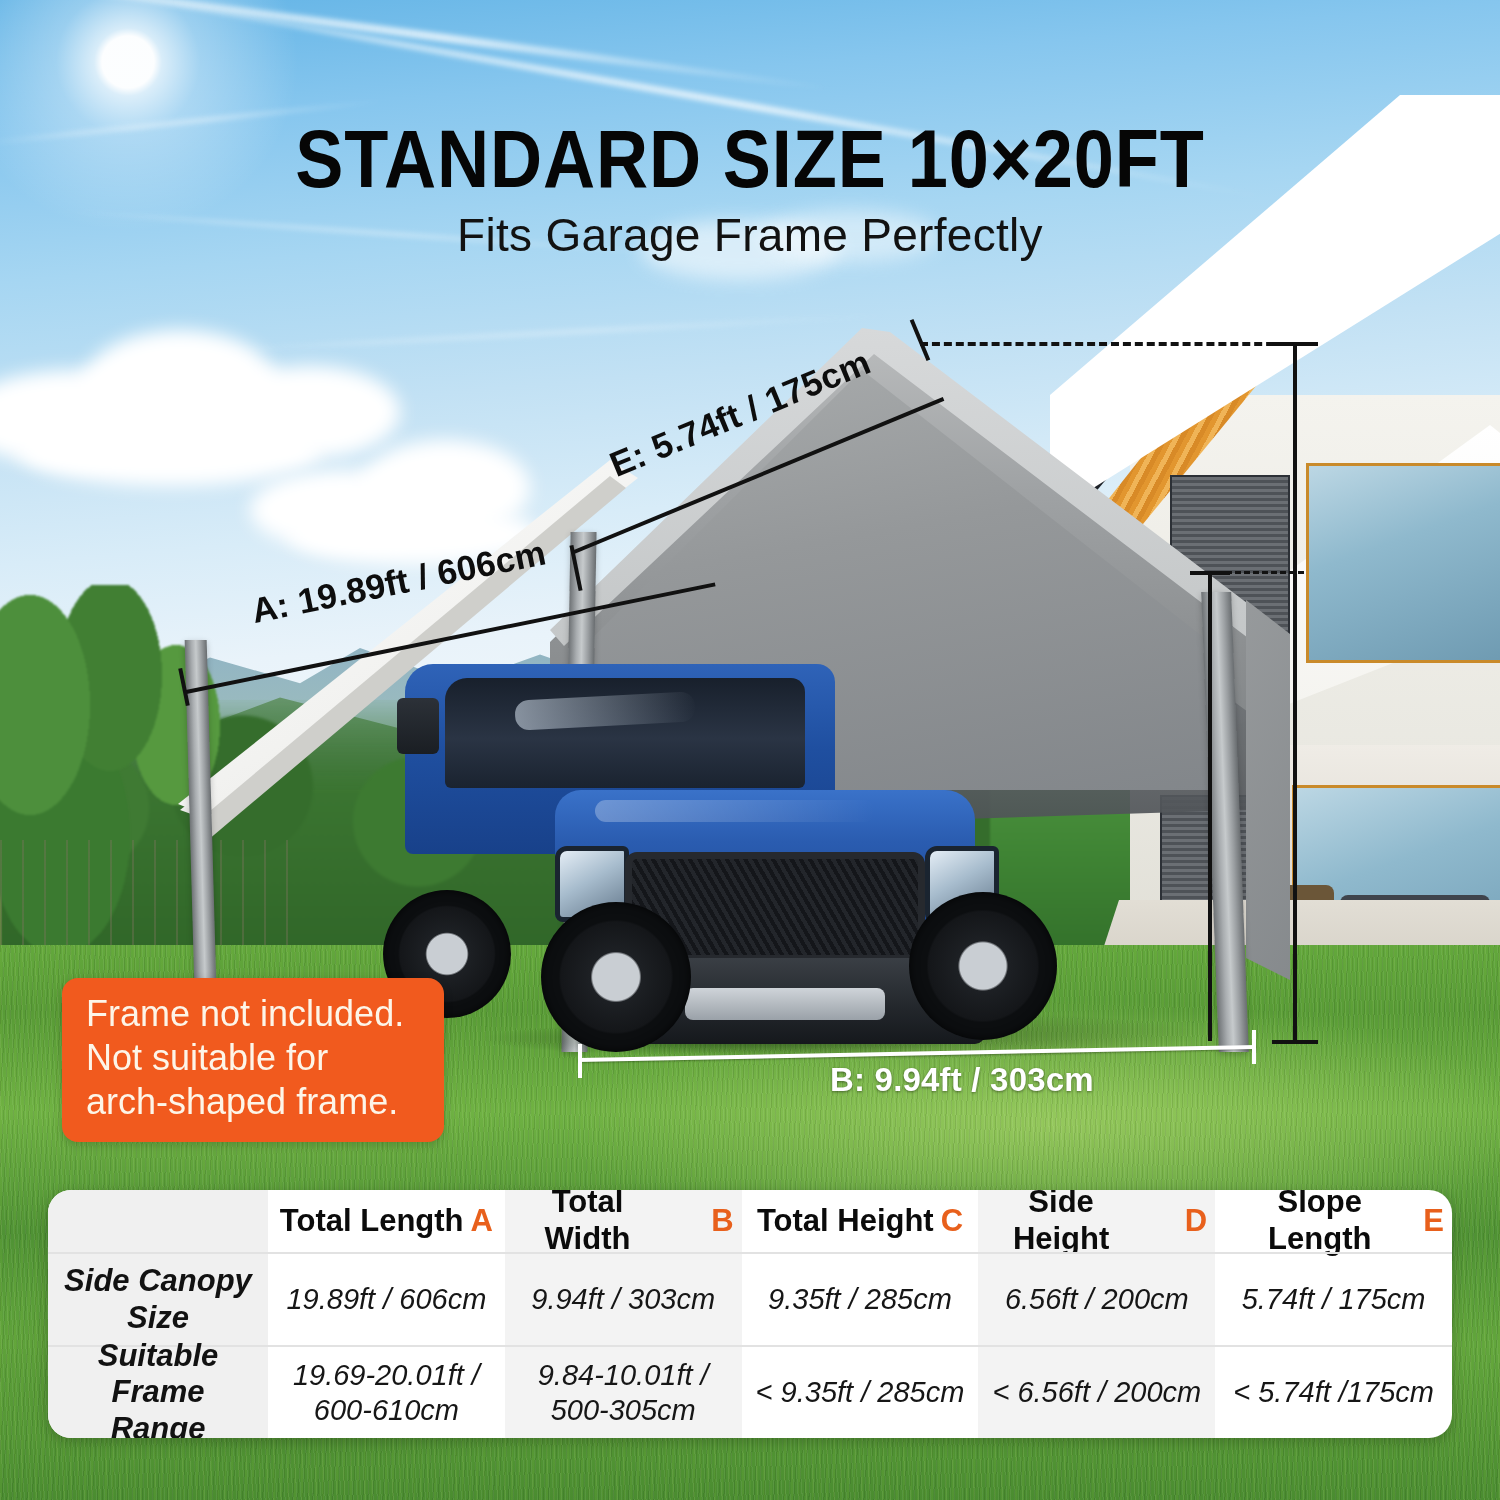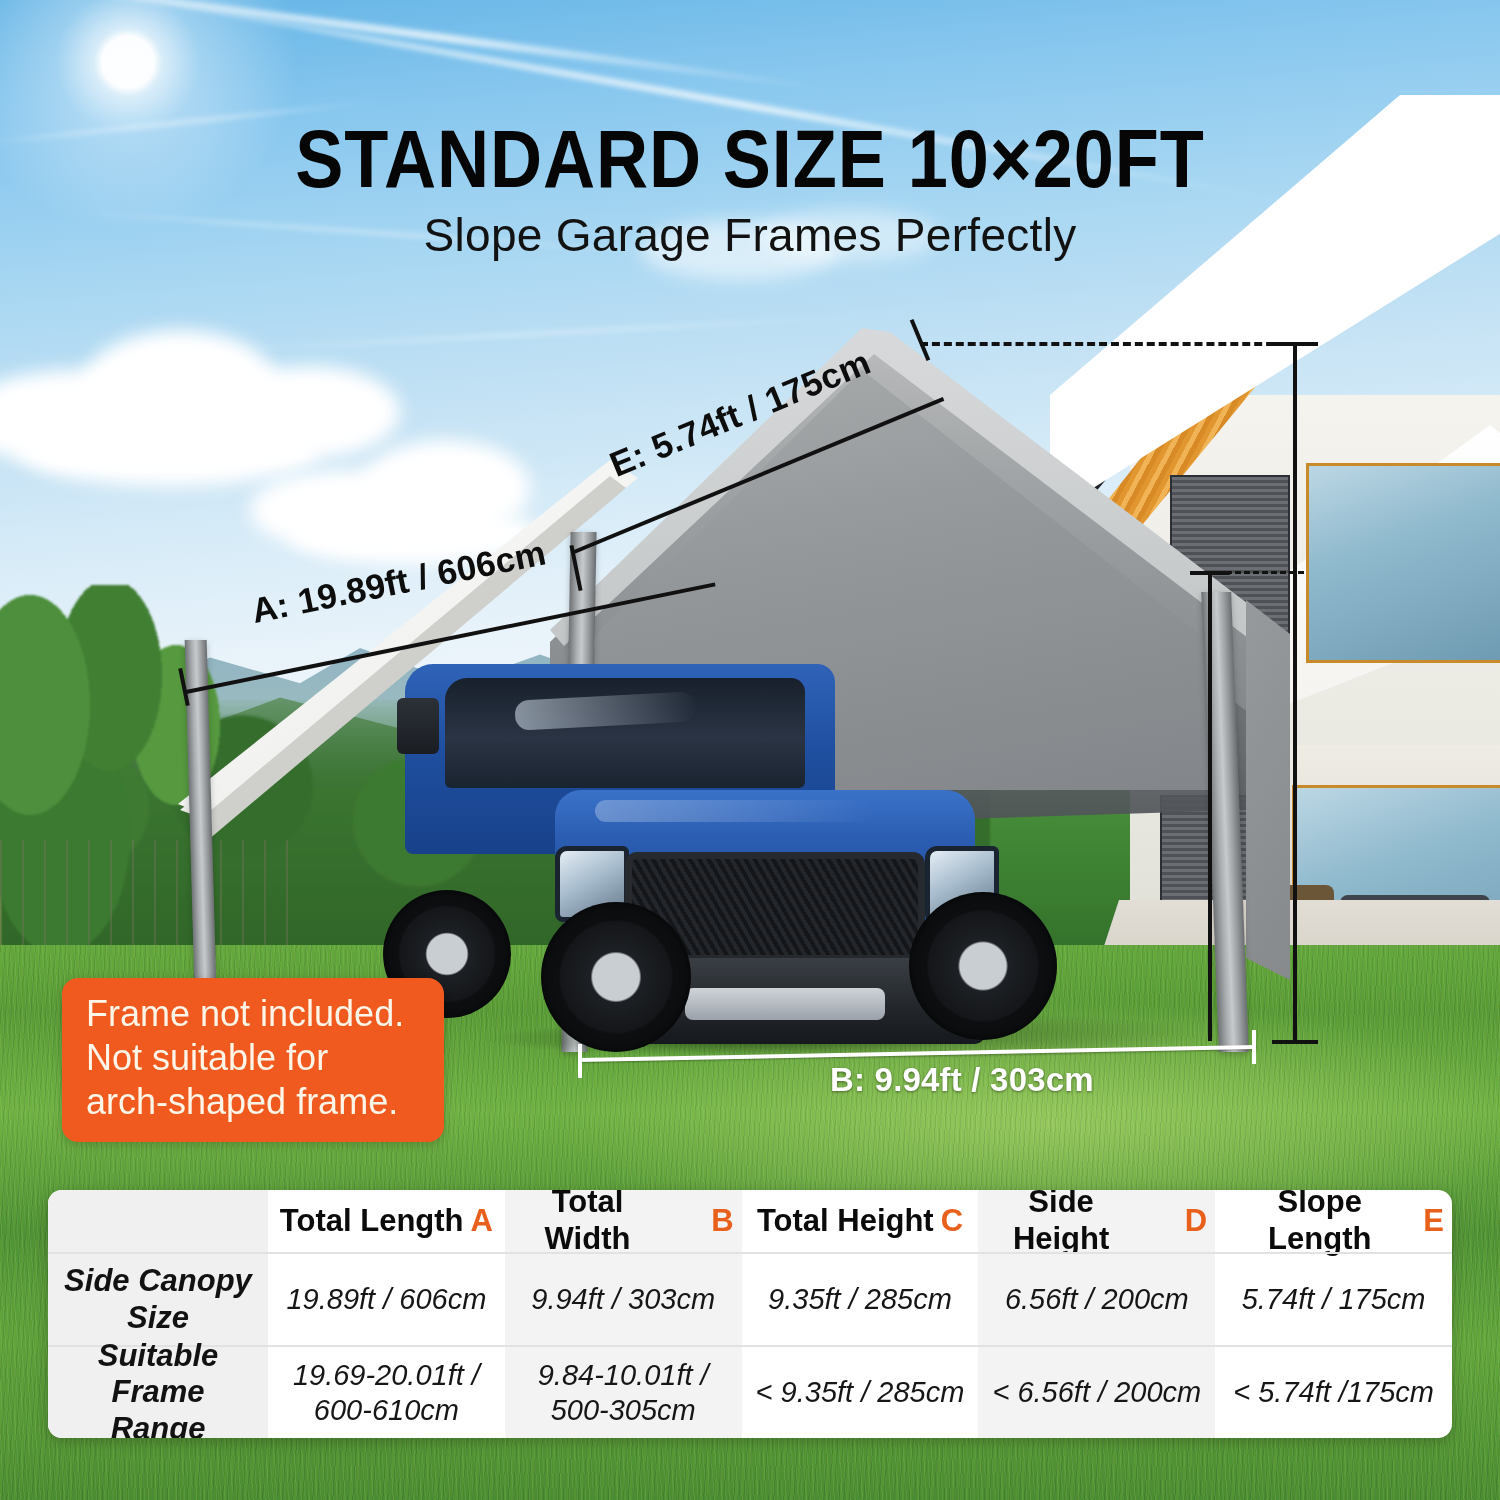--- a/index.html
+++ b/index.html
@@ -450,7 +450,7 @@
   <div class="dimlabel lbl-b">B: 9.94ft / 303cm</div>
 
   <div class="headline">STANDARD SIZE 10×20FT</div>
-  <div class="subhead">Slope Garage Frames Perfectly</div>
+  <div class="subhead">Fits Garage Frame Perfectly</div>
 
   <div class="callout" style="white-space:pre-line;">Frame not included.
 Not suitable for

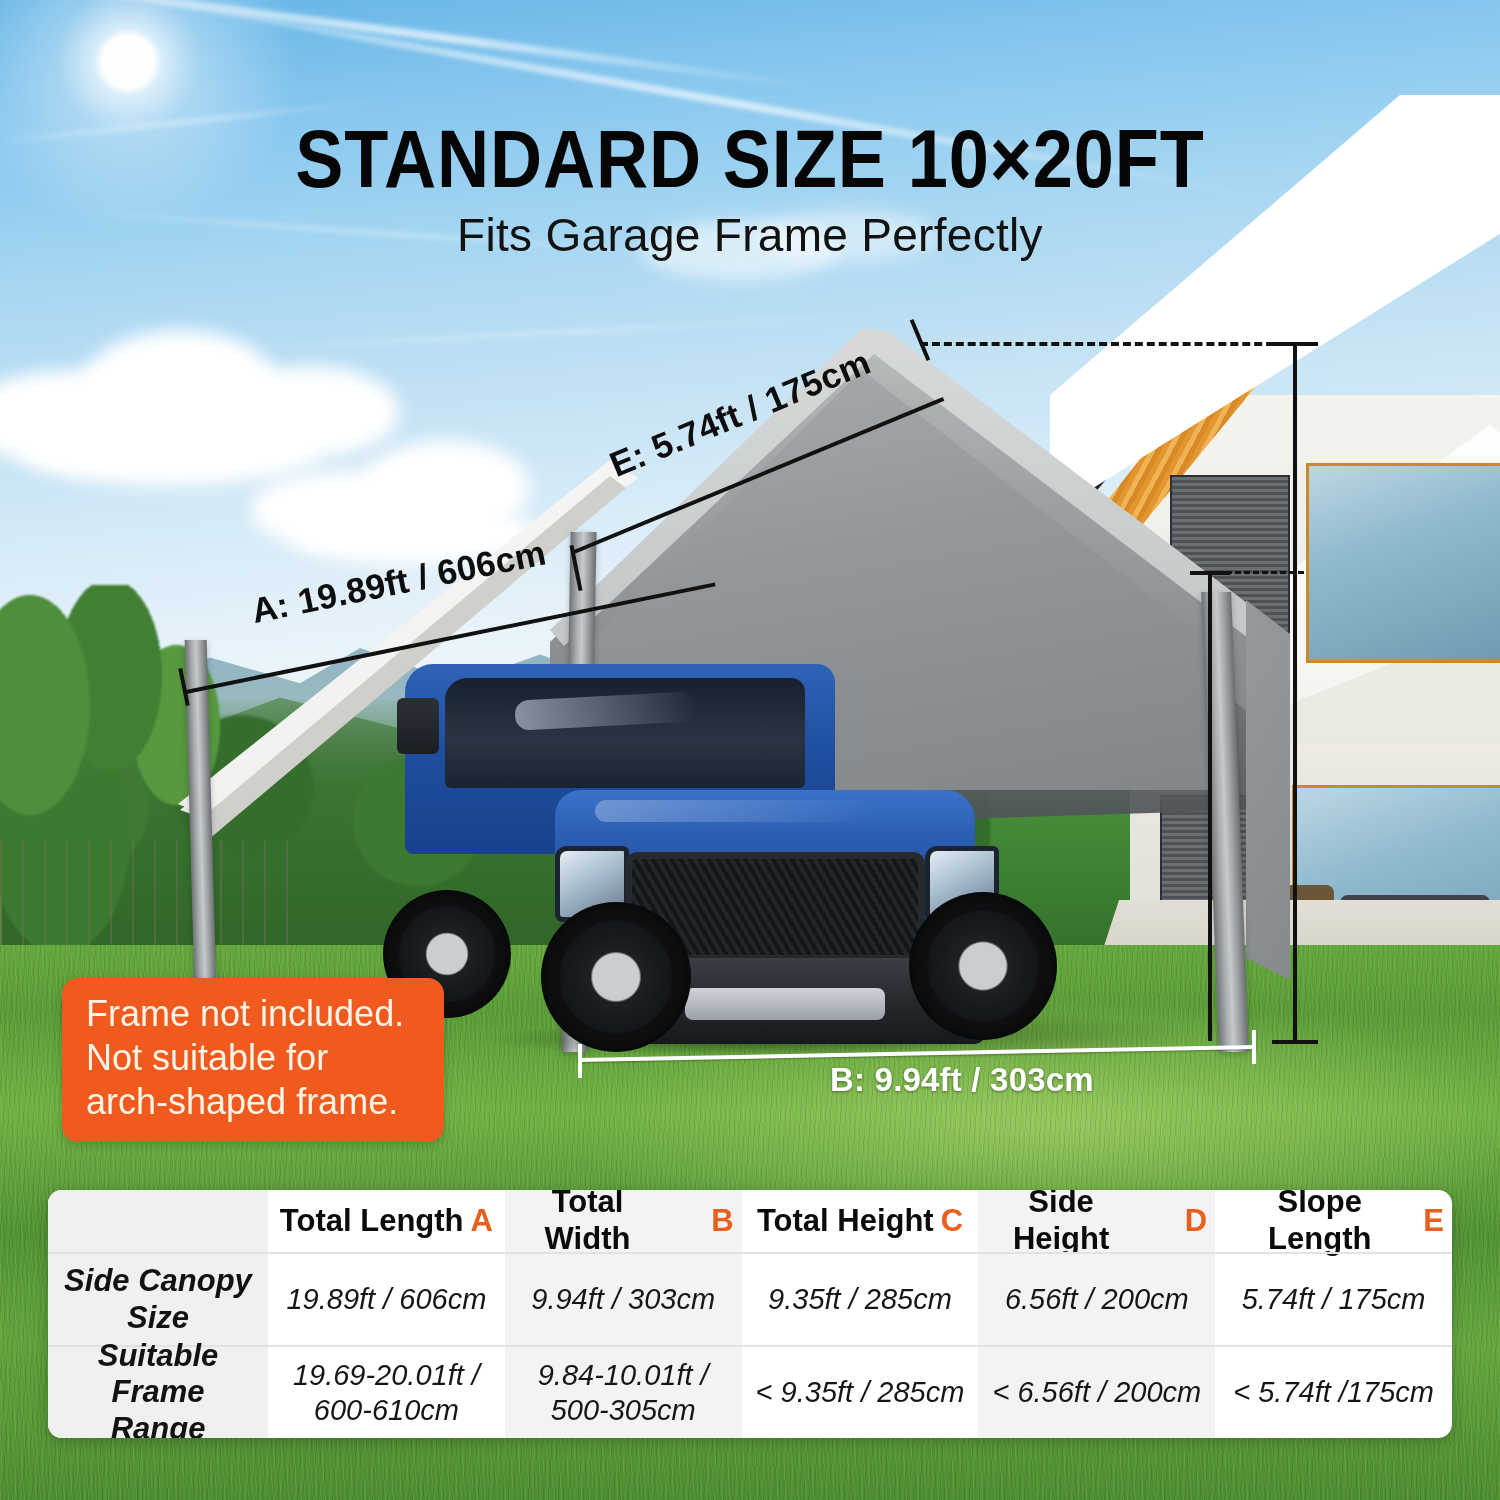--- a/index.html
+++ b/index.html
@@ -317,7 +317,7 @@
   
   .spec-table {
     position:absolute; left:48px; top:1190px; width:1404px; height:248px;
-    background:#ffffff; border-radius:14px; overflow:hidden;
+    background:#ffffff; border-radius:23px; overflow:hidden;
     box-shadow:0 4px 14px rgba(0,0,0,.22);
     display:flex; flex-direction:column;
   }

